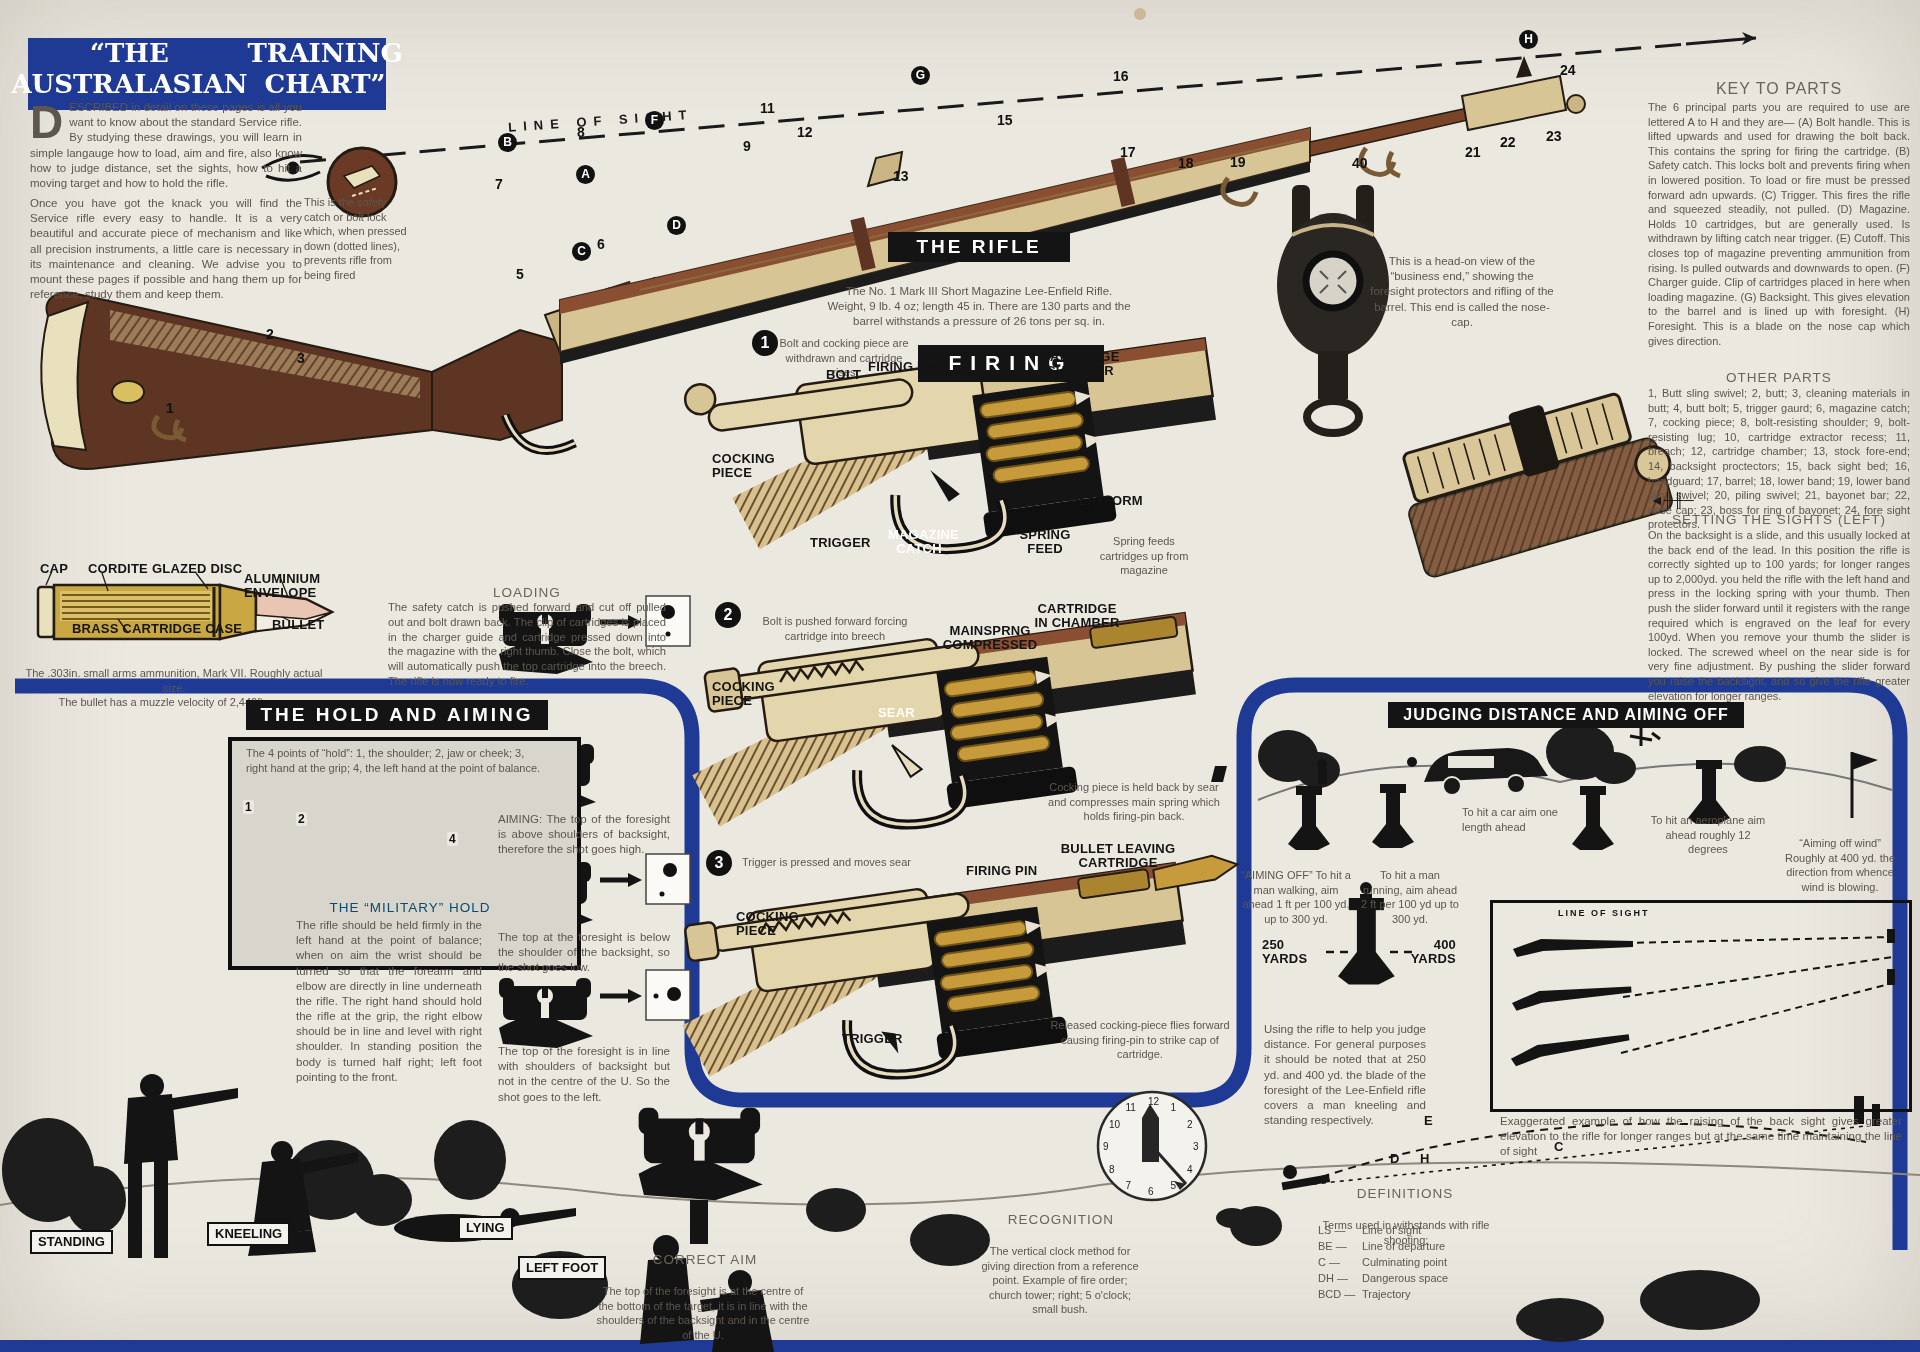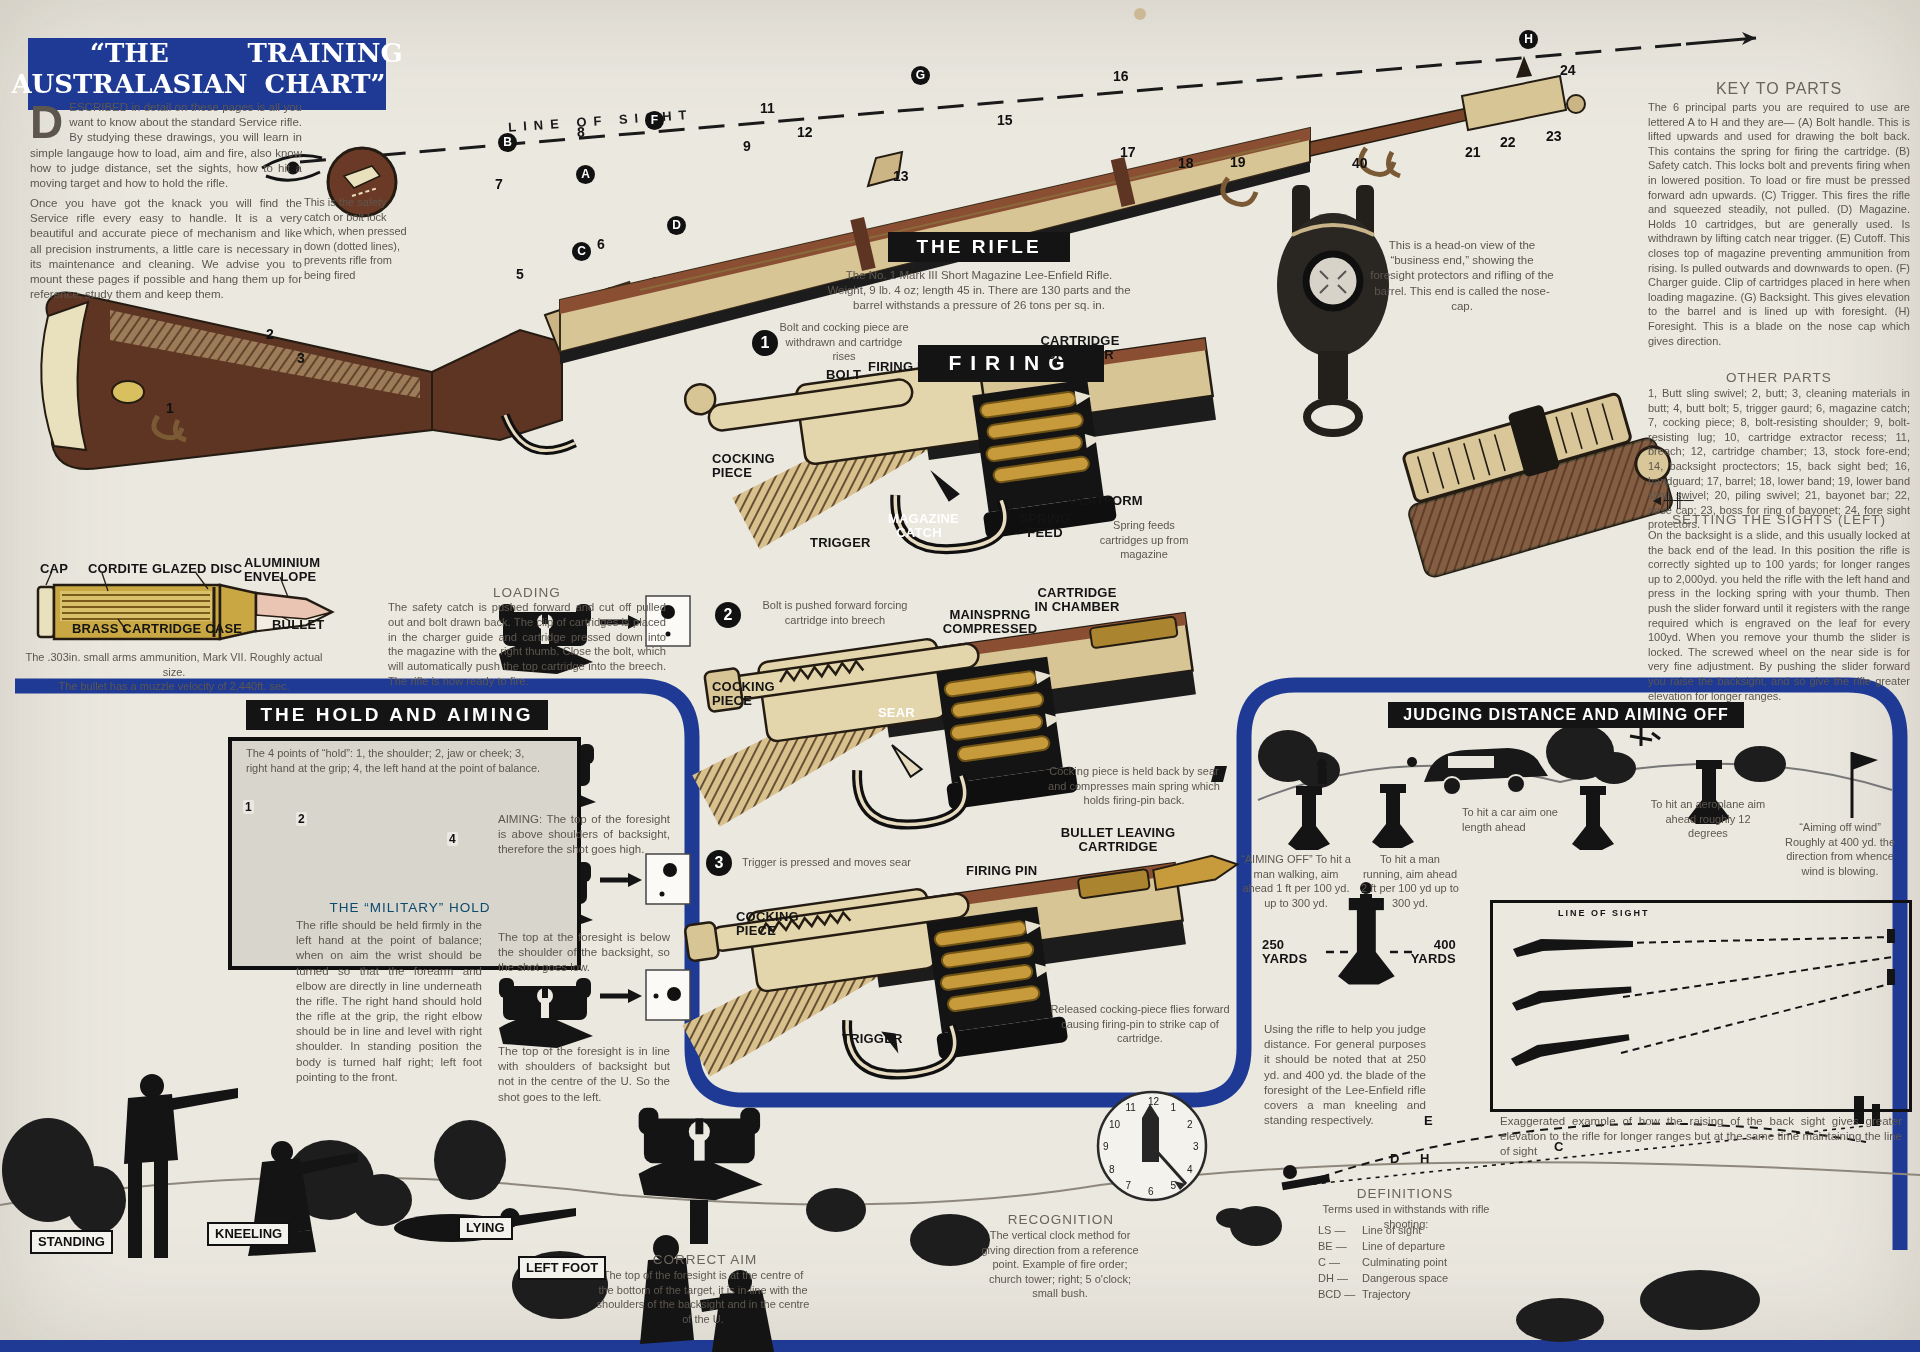--- a/index.html
+++ b/index.html
@@ -10,7 +10,7 @@
   .txt{z-index:3;}
   .body{font:11.5px/1.32 "Liberation Sans",sans-serif;color:#5d564e;}
   .just{text-align:justify;}
-  .cen{text-align:center;}
+  .cen{text-align:center;margin-top:16px;}
   .cap{font-weight:bold;font-size:13px;line-height:1.1;color:#141414;letter-spacing:.2px;}
   .capw{color:#ffffff;}
   .small-title{font-size:13.5px;color:#6b645a;letter-spacing:1px;text-align:center;}

